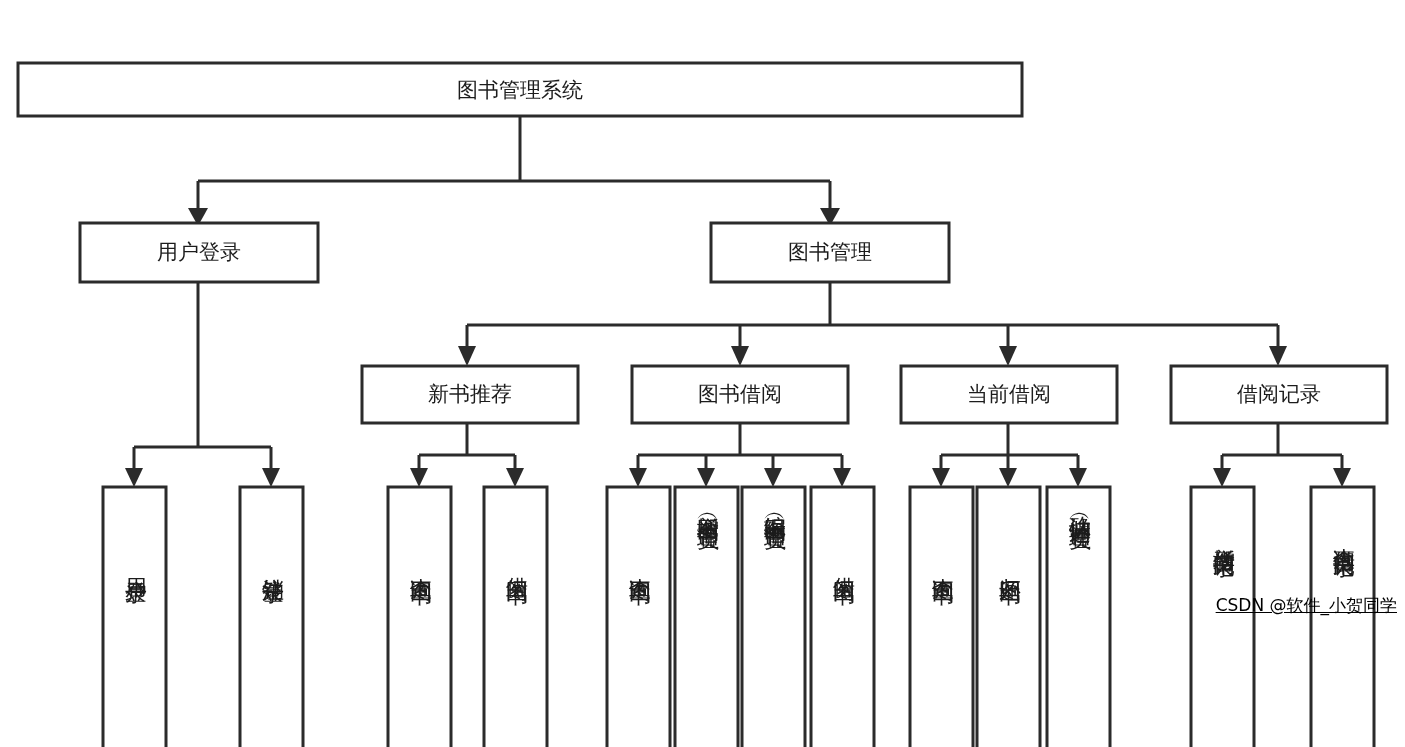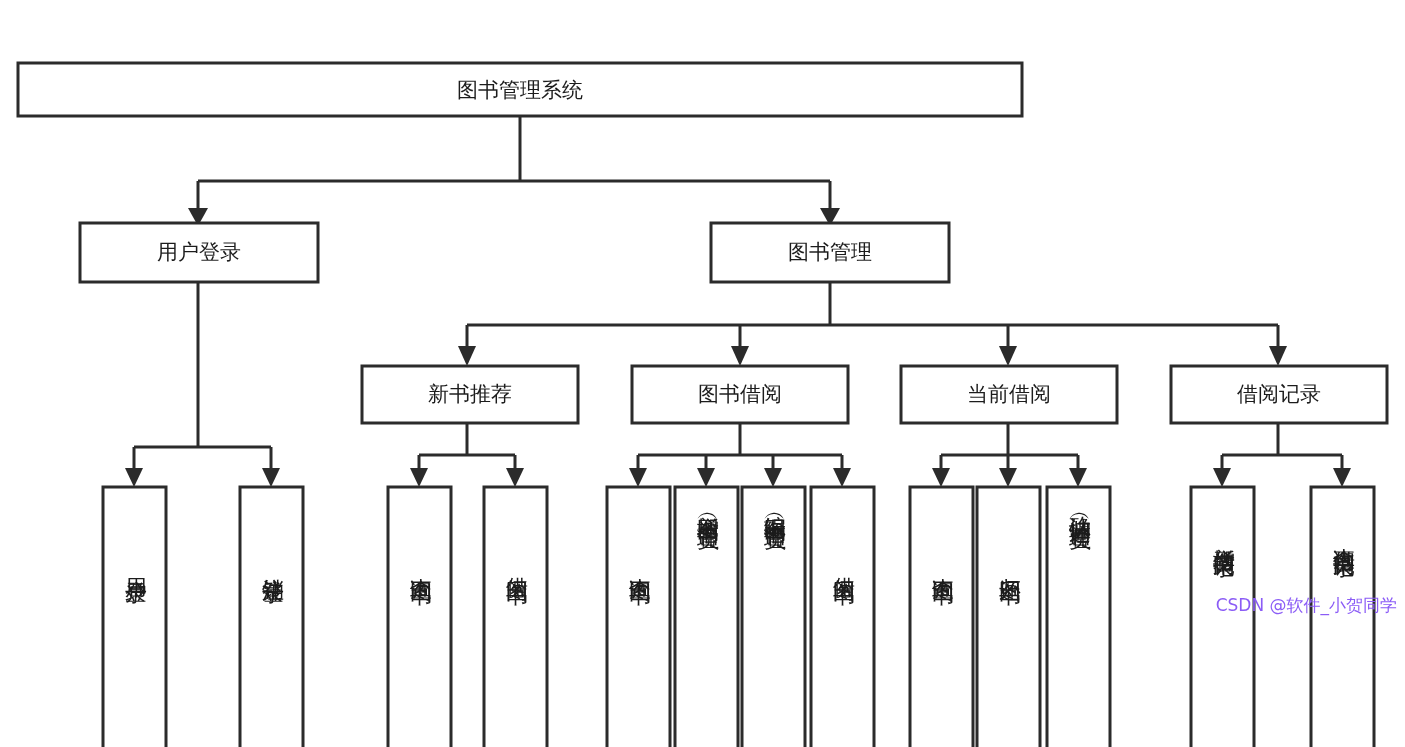--- a/index.html
+++ b/index.html
@@ -64,10 +64,11 @@
     bottom: 6px;
     font-family: "DejaVu Sans", "Liberation Sans", sans-serif;
     font-size: 17px;
-    color: #8b5cf6;
+    color: #000000;
     white-space: nowrap;
     pointer-events: none;
     user-select: none;
+    text-decoration: underline;
   }
 </style>
 </head>

